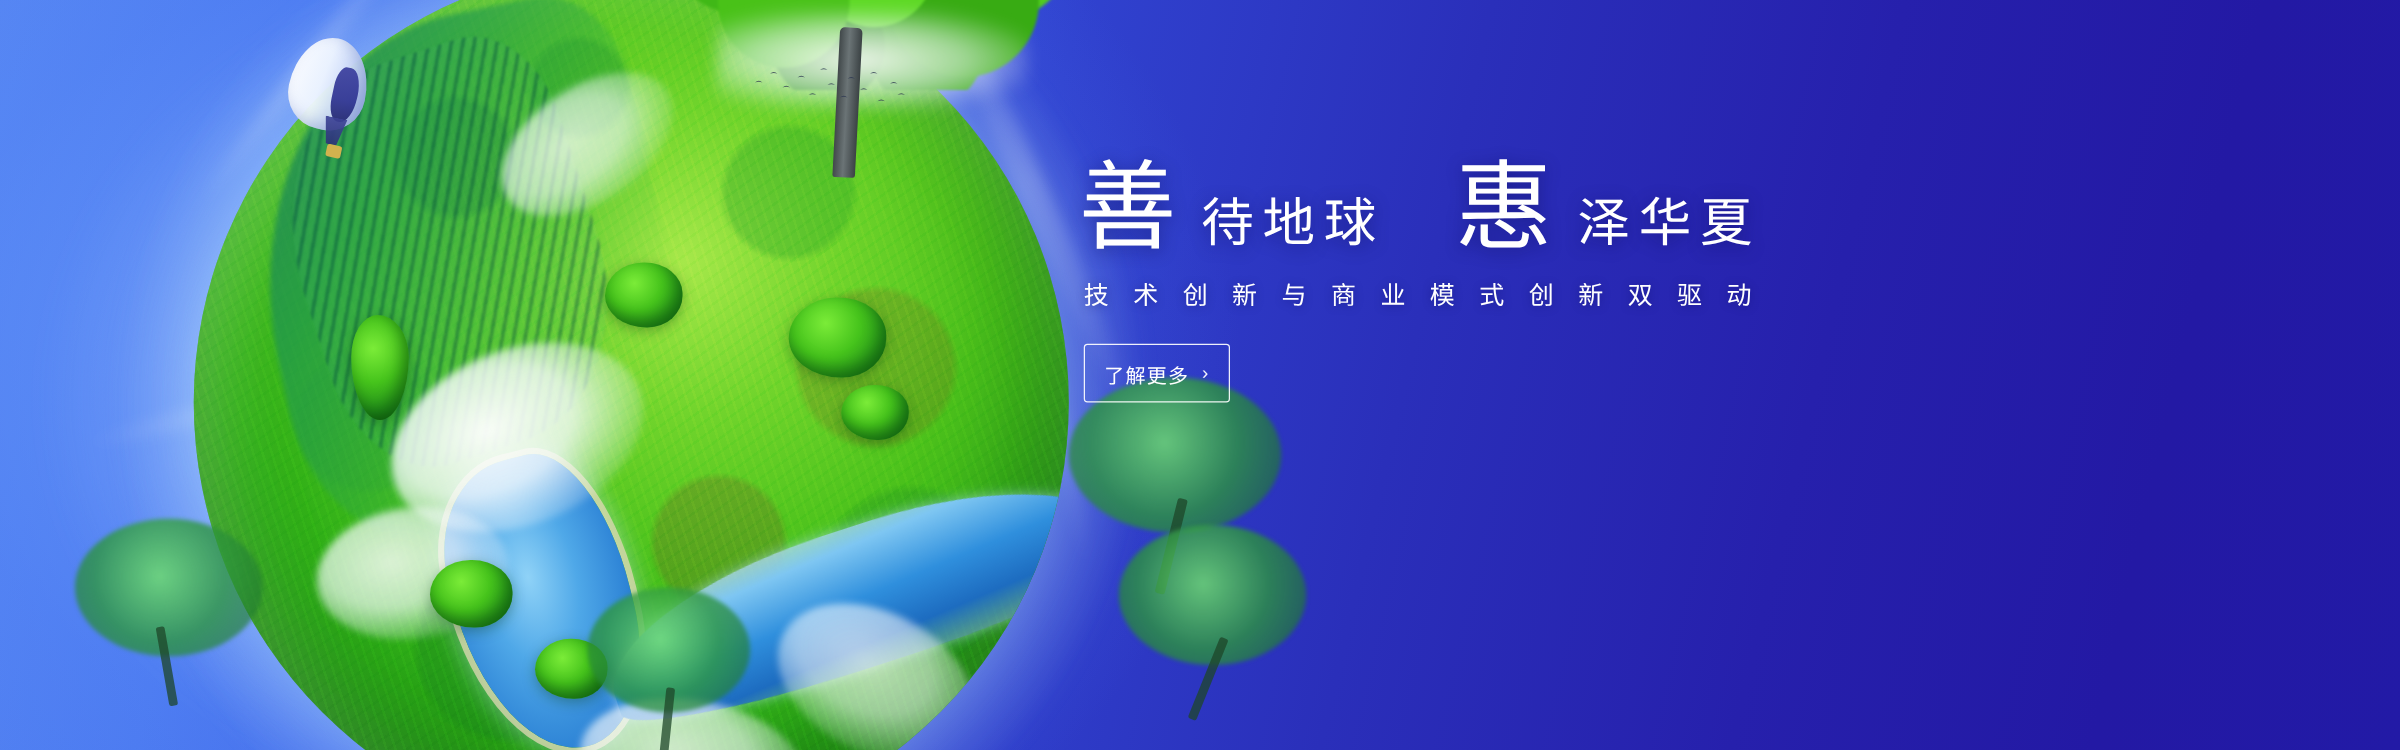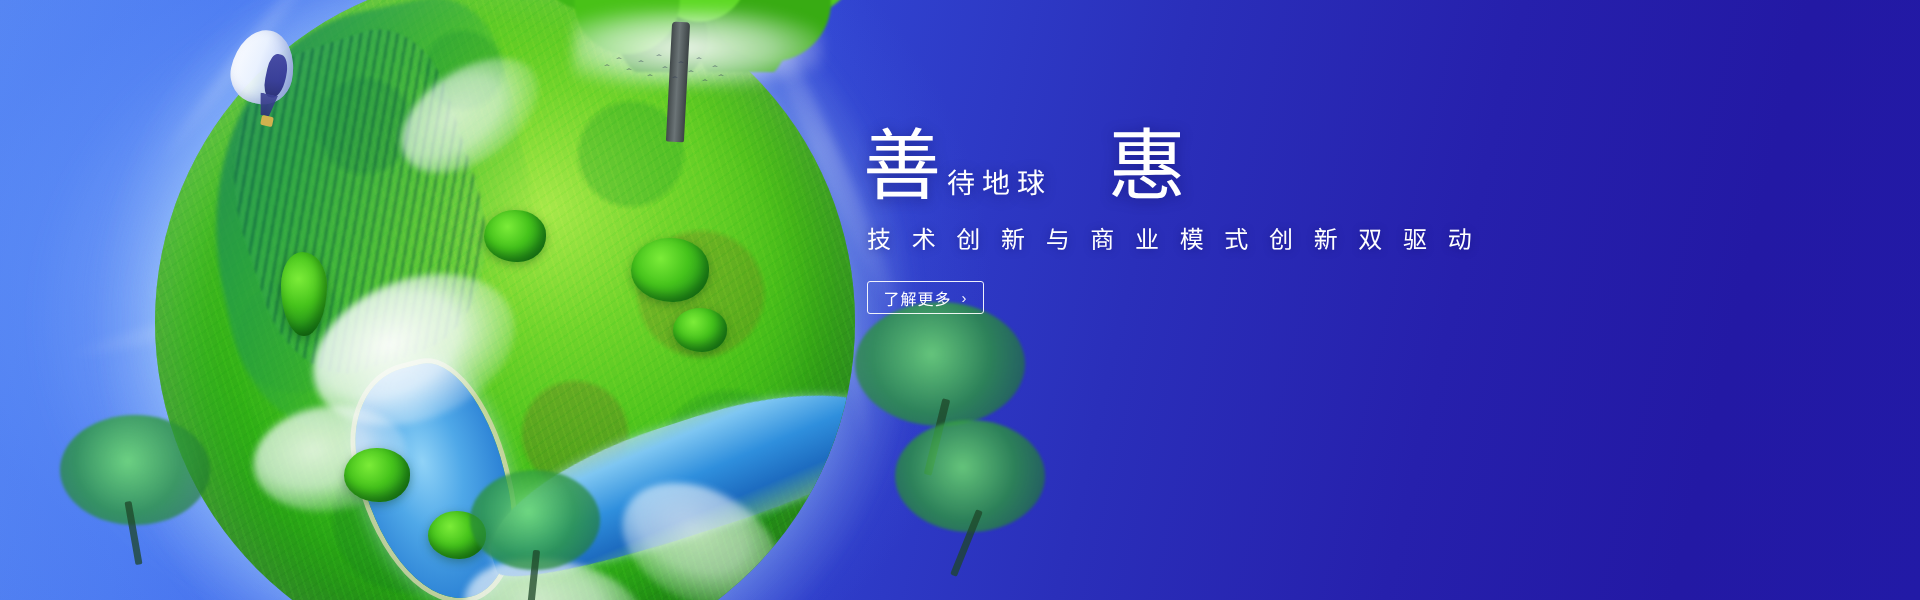--- a/index.html
+++ b/index.html
@@ -296,10 +296,10 @@
   }
   .headline .small {
     font-family: "Liberation Serif", "DejaVu Serif", serif;
-    font-size: 28px;
+    font-size: 42px;
     line-height: 1;
     letter-spacing: 7px;
-    margin-left: 6px;
+    margin-left: 20px;
     font-weight: 400;
   }
   .headline .gap { display: inline-block; width: 56px; }

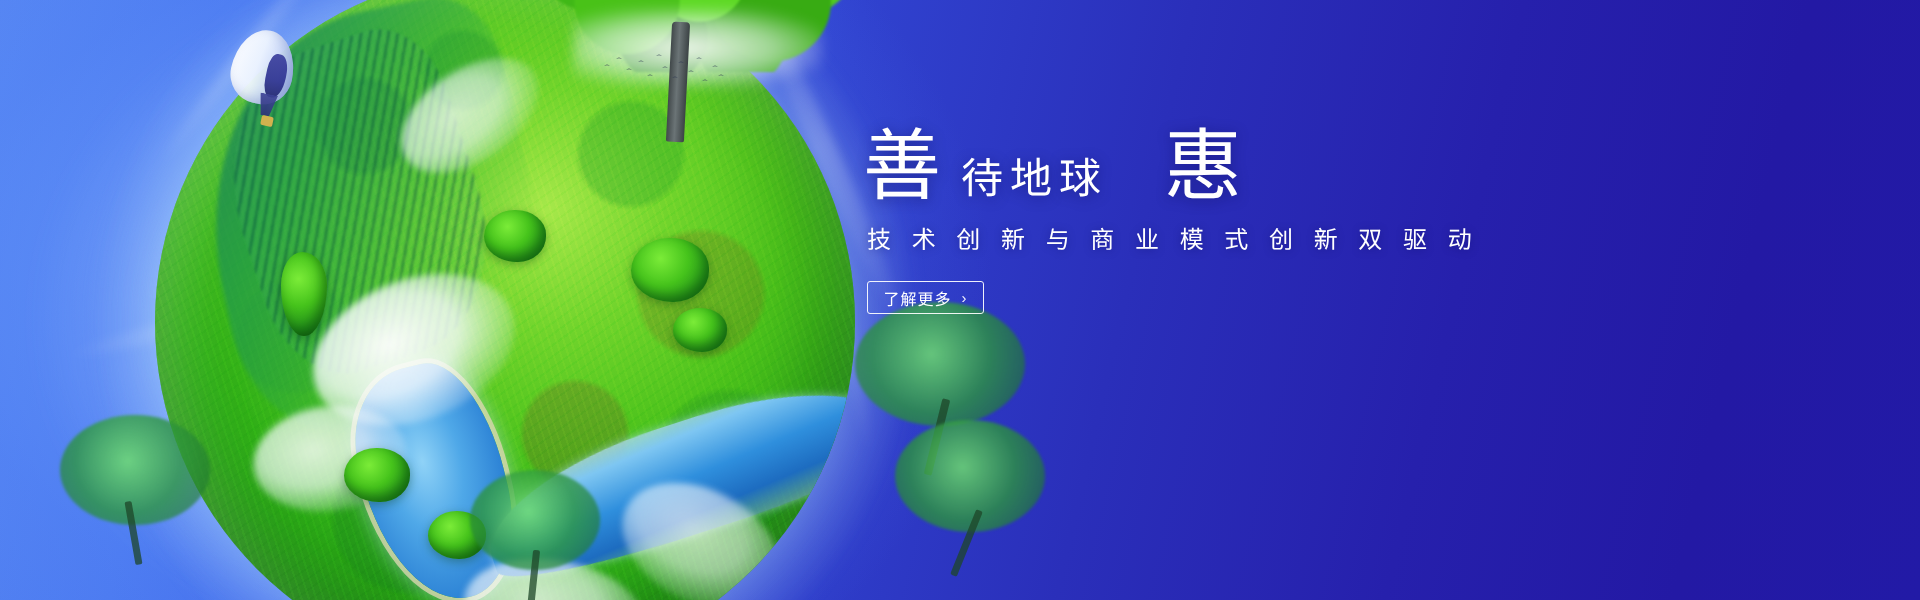--- a/index.html
+++ b/index.html
@@ -440,6 +440,7 @@
       <span class="small">待地球</span>
       <span class="gap"></span>
       <span class="big">惠</span>
+      <span class="small">泽华夏</span>
     </h1>
 
     <p class="subtitle">技 术 创 新 与 商 业 模 式 创 新 双 驱 动</p>

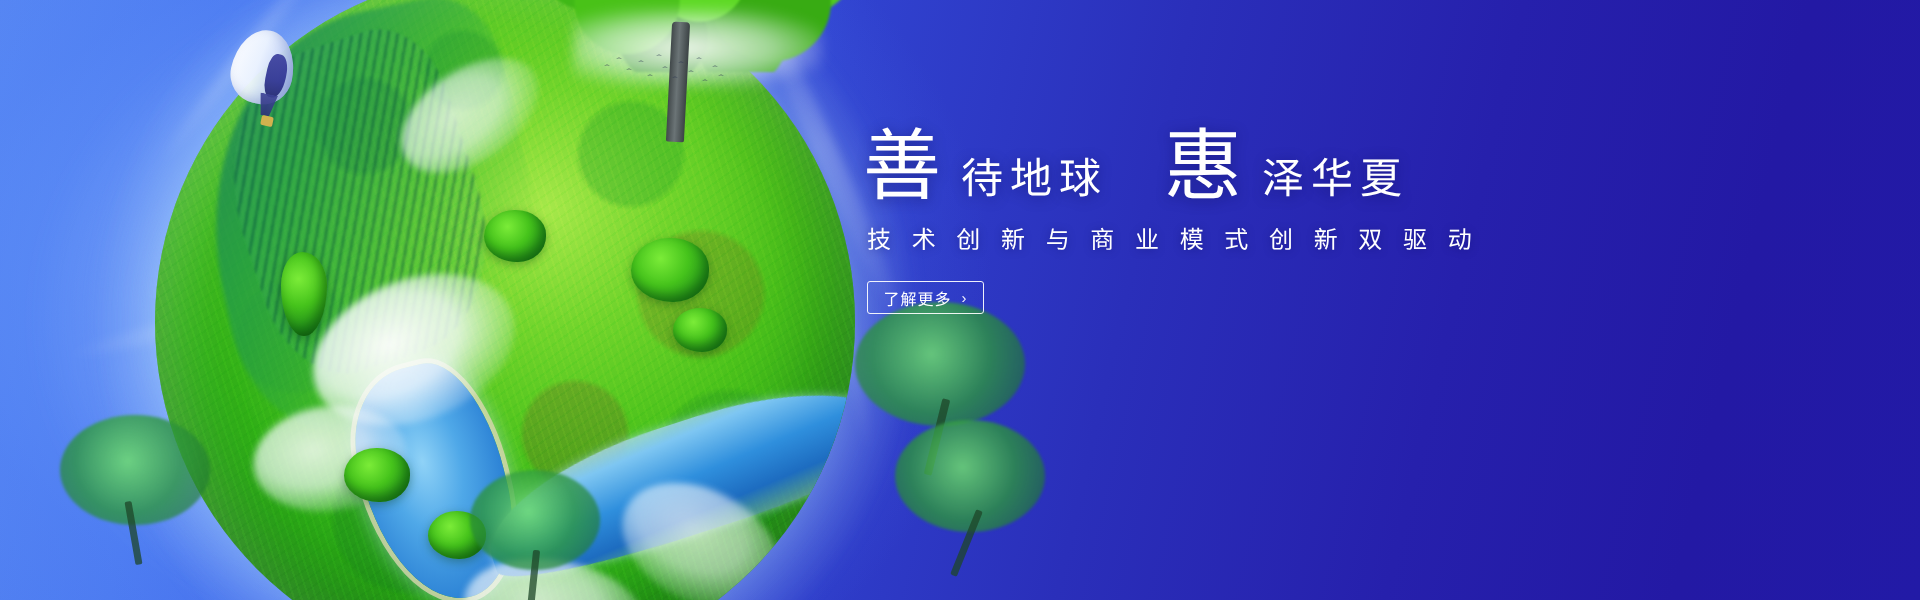--- a/index.html
+++ b/index.html
@@ -307,7 +307,7 @@
   .subtitle {
     margin: 14px 0 0 4px;
     color: #ffffff;
-    font-size: 24px;
+    font-size: 20px;
     letter-spacing: 7px;
     font-weight: 400;
     white-space: nowrap;

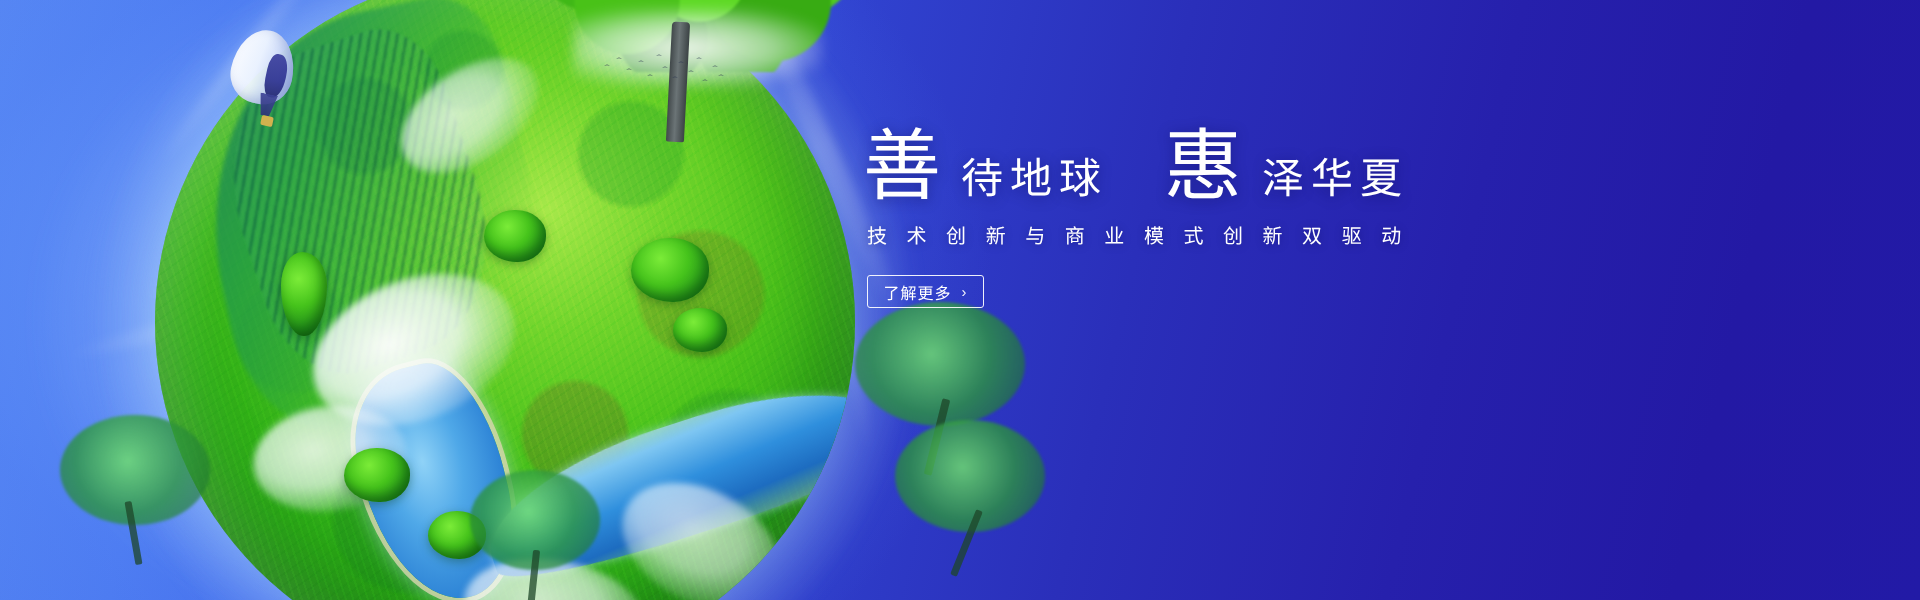--- a/index.html
+++ b/index.html
@@ -329,7 +329,7 @@
     justify-content: center;
     gap: 10px;
     width: 117px;
-    height: 33px;
+    height: 47px;
     border: 1px solid rgba(255,255,255,0.92);
     border-radius: 3px;
     background: transparent;

